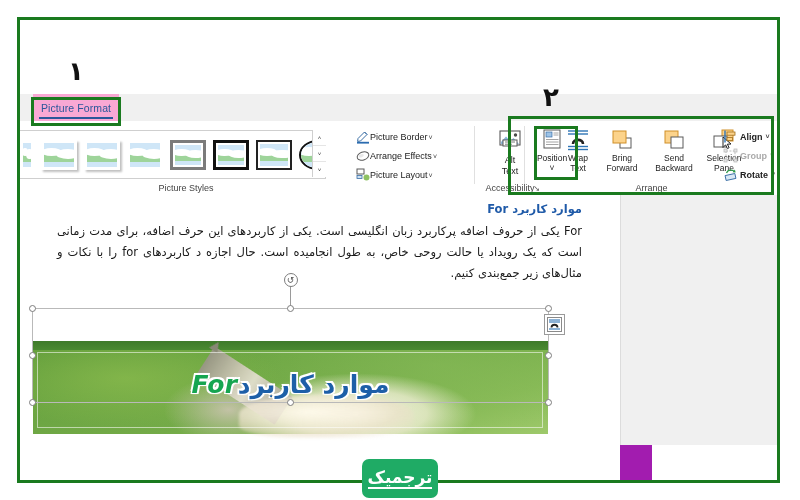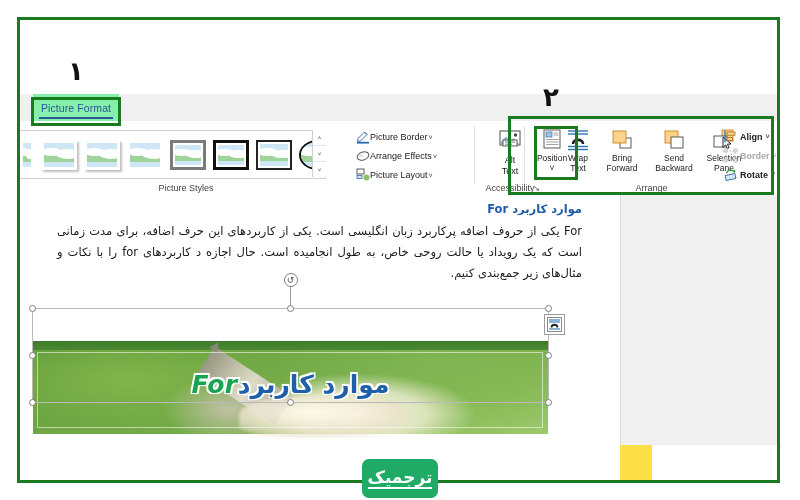--- a/index.html
+++ b/index.html
@@ -44,7 +44,7 @@
   }
   .tab-active{
     position:absolute;left:13px;top:0px;width:86px;height:27px;
-    background:#86efac;box-sizing:border-box;
+    background:#f9a8d4;box-sizing:border-box;
     display:flex;align-items:center;justify-content:center;
   }
   .tab-active .tab-label{

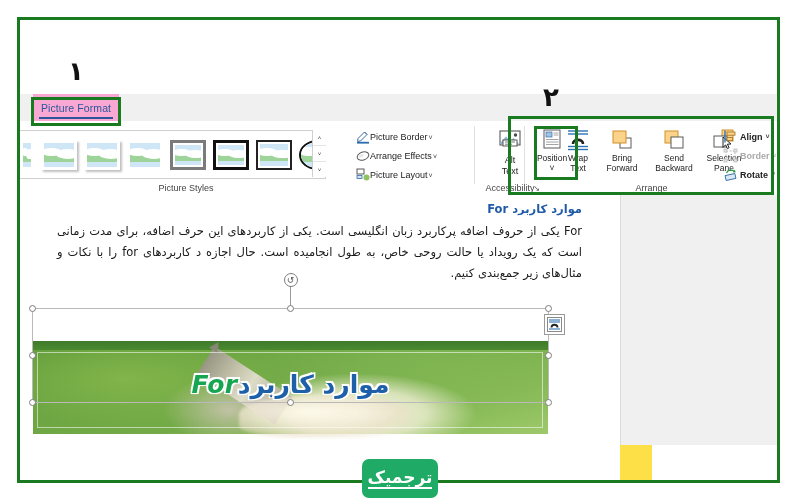--- a/index.html
+++ b/index.html
@@ -472,7 +472,7 @@
               <rect x="10" y="10" width="3" height="3" fill="#e4e4e4" stroke="#bdbdbd" stroke-width=".8"></rect>
             </svg>
           </span>
-          <span class="as-txt">Border</span>
+          <span class="as-txt">Group</span>
           <span class="caret">˅</span>
         </div>
 

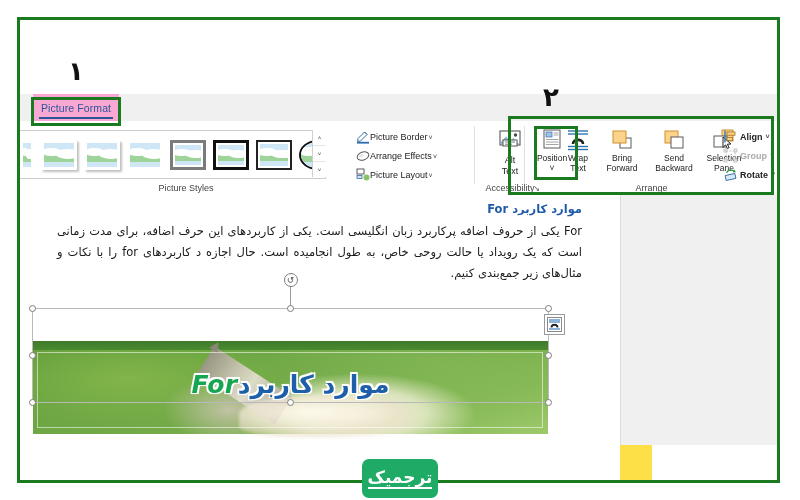--- a/index.html
+++ b/index.html
@@ -155,7 +155,7 @@
 
   
   .doc-area{
-    position:absolute;left:0;top:101px;width:632px;height:285px;background:#fde047;
+    position:absolute;left:0;top:101px;width:632px;height:285px;background:#a21caf;
   }
   .page{
     position:absolute;left:0;top:0;width:600px;height:285px;background:#fff;

